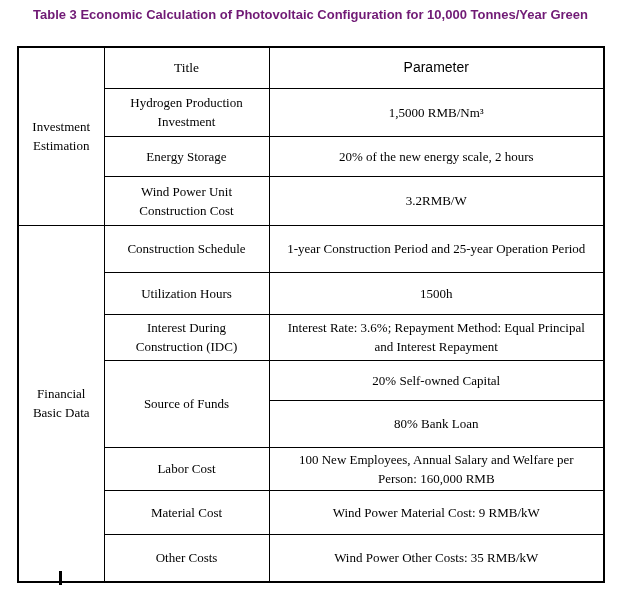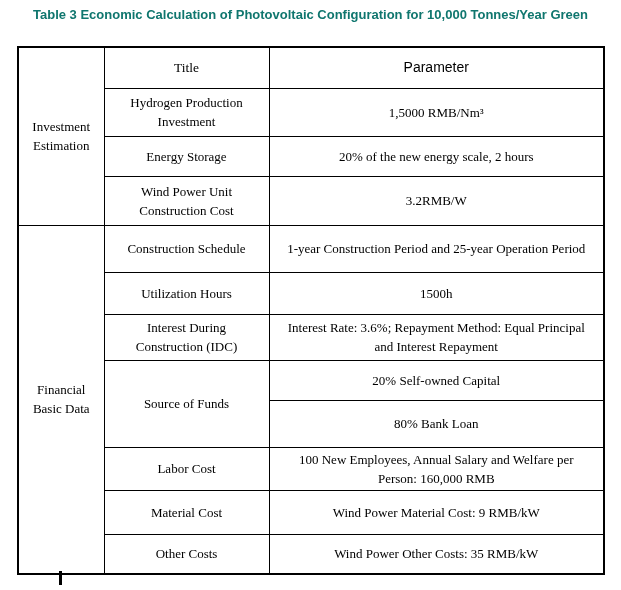--- a/index.html
+++ b/index.html
@@ -25,7 +25,7 @@
     font-size: 13px;
     font-weight: 600;
     line-height: 22px;
-    color: #0f766e;
+    color: #701a75;
     letter-spacing: 0px;
   }
   table.data-table {

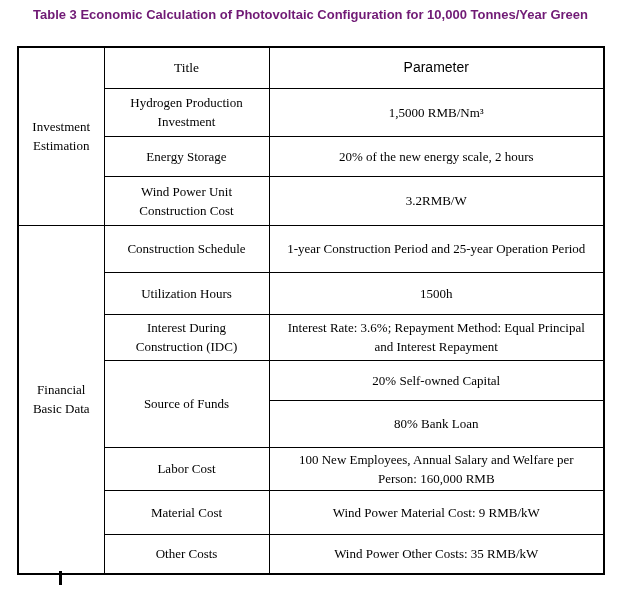--- a/index.html
+++ b/index.html
@@ -71,7 +71,7 @@
   tr.r9  { height: 47px; }
   tr.r10 { height: 43px; }
   tr.r11 { height: 44px; }
-  tr.r12 { height: 40px; }
+  tr.r12 { height: 48px; }
   .text-cursor {
     position: absolute;
     left: 59px;

